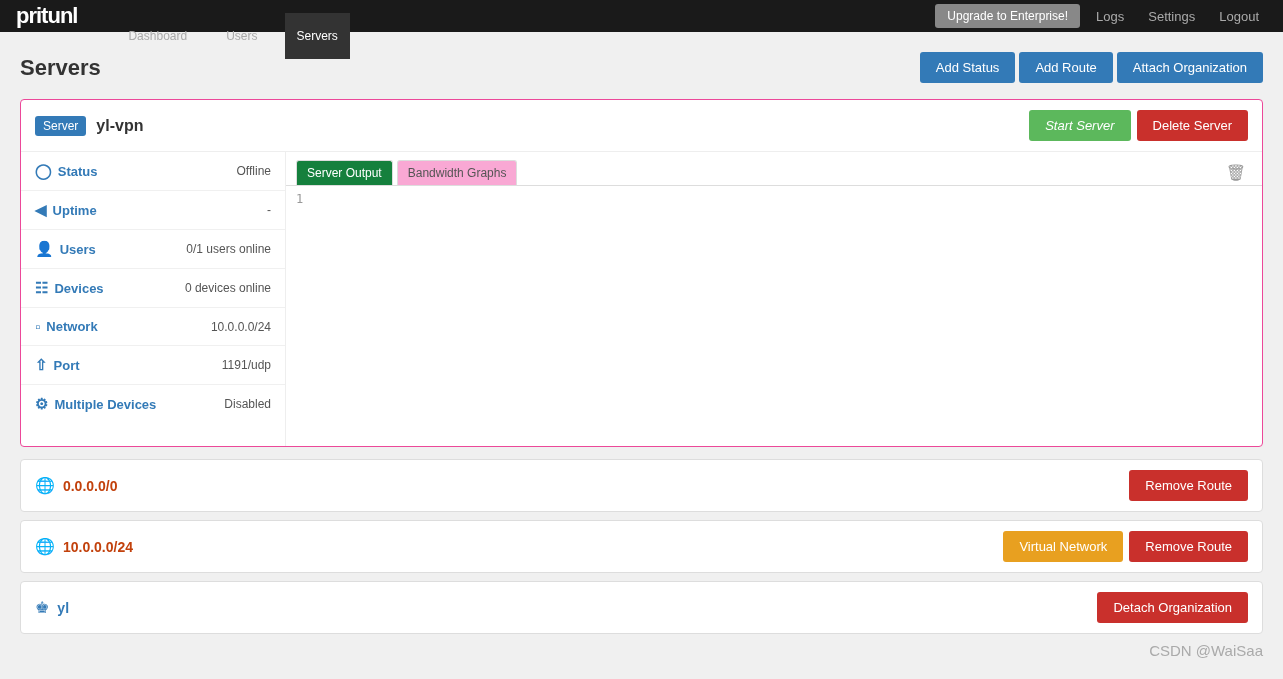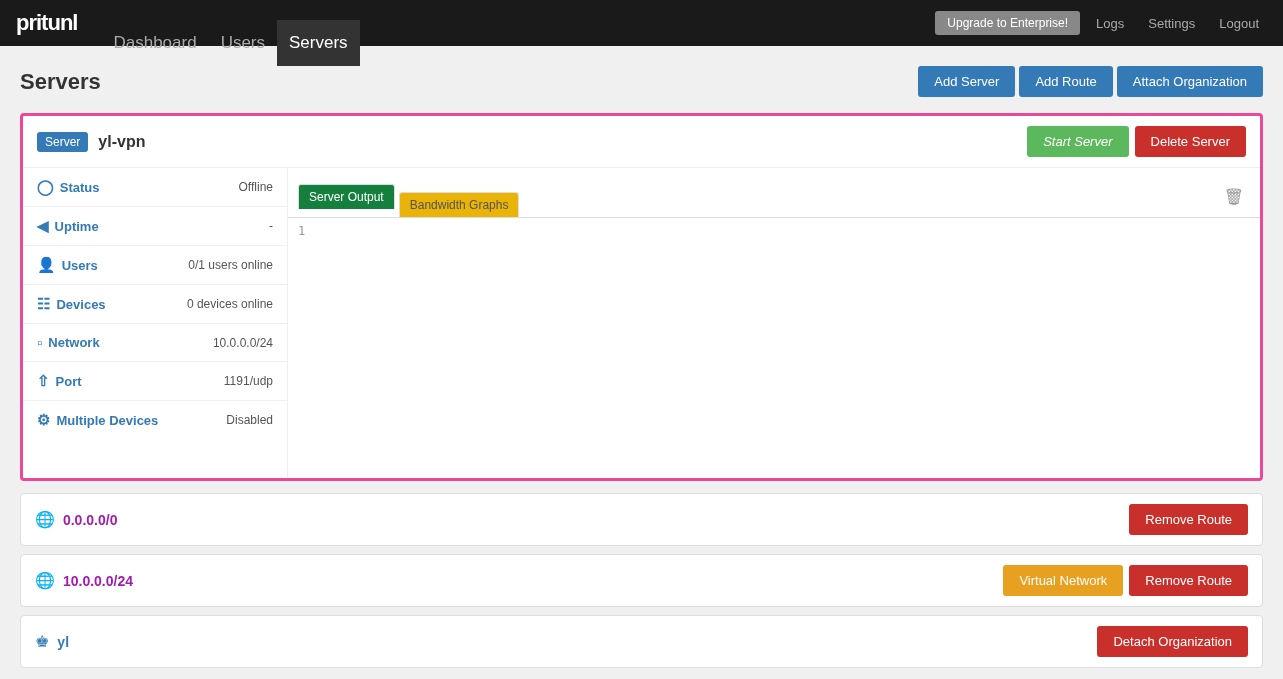--- a/index.html
+++ b/index.html
@@ -11,7 +11,8 @@
       display: flex;
       align-items: center;
       padding: 0 16px;
-      height: 46px;
+      height: 32px;
+      gap: 15px;
     }
     .navbar-brand {
       color: #e05c1a;

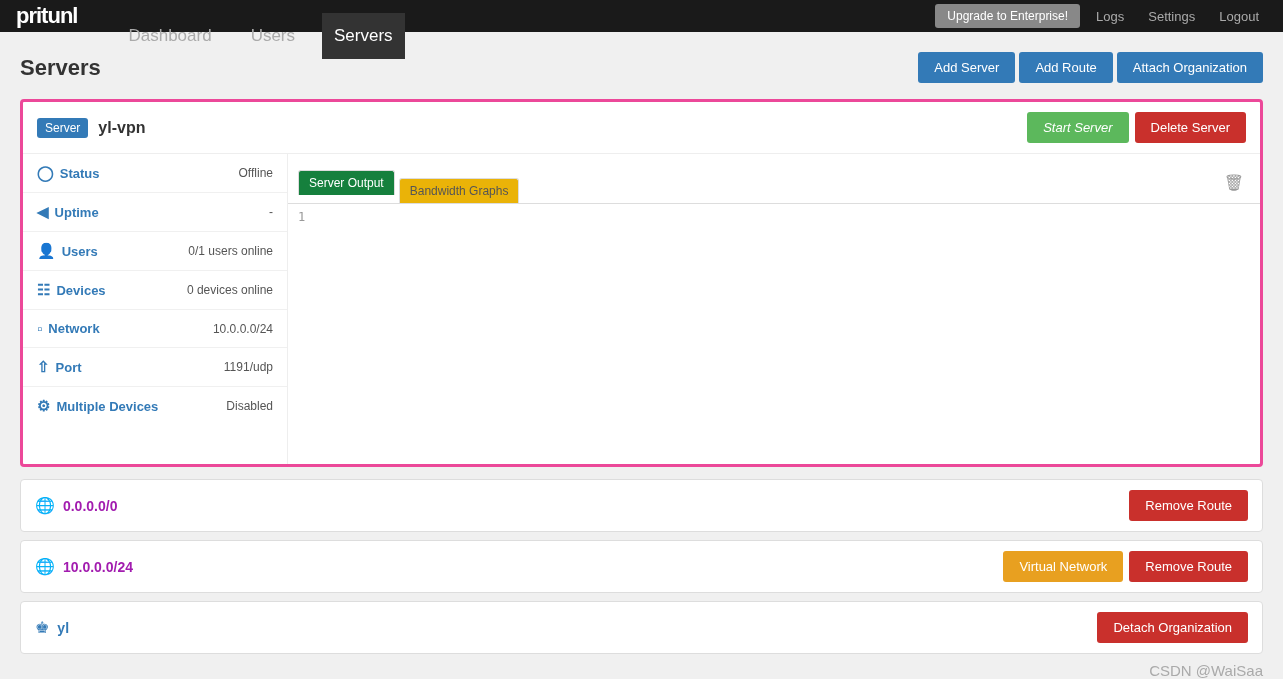--- a/index.html
+++ b/index.html
@@ -29,7 +29,7 @@
       height: 46px;
       display: flex;
       align-items: center;
-      font-size: 17px;
+      font-size: 12px;
       margin-top: 40px;
     }
     .nav-link.active { background: #333; color: #fff; }

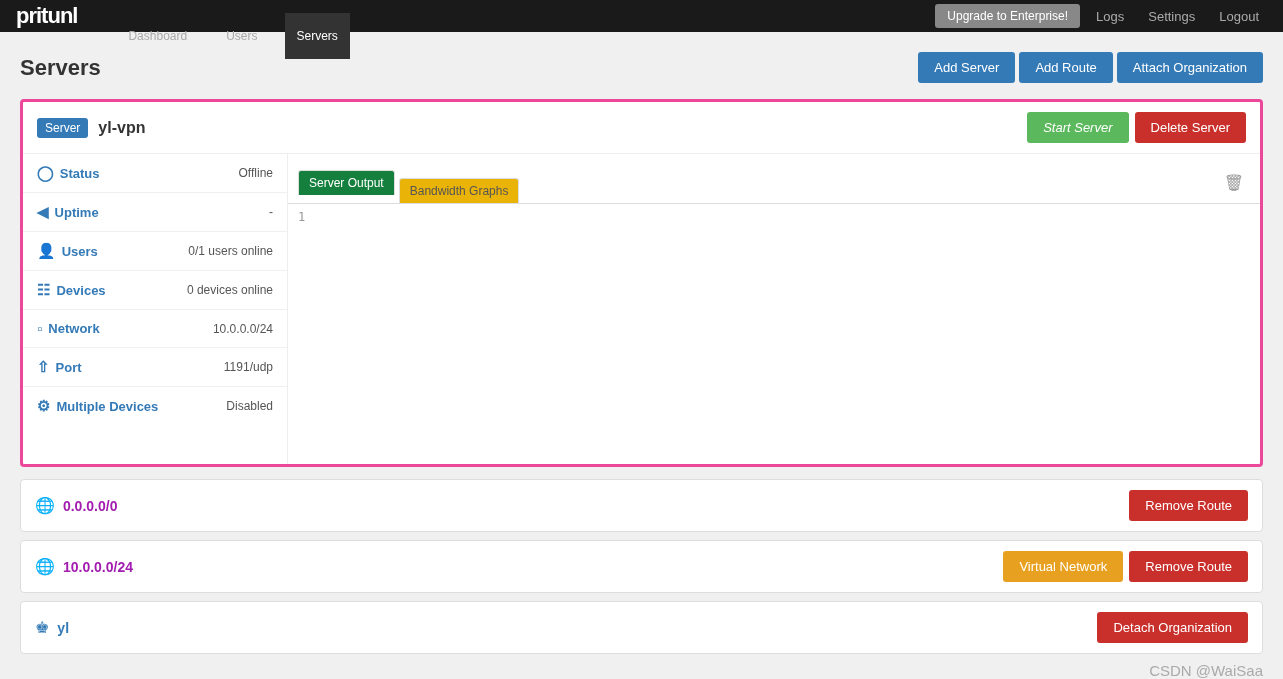--- a/index.html
+++ b/index.html
@@ -280,7 +280,7 @@
   <div class="page-header">
     <h1 class="page-title">Servers</h1>
     <div class="header-buttons">
-      <button class="btn btn-blue">Add Server</button>
+      <button class="btn btn-blue">Add Status</button>
       <button class="btn btn-blue">Add Route</button>
       <button class="btn btn-blue">Attach Organization</button>
     </div>

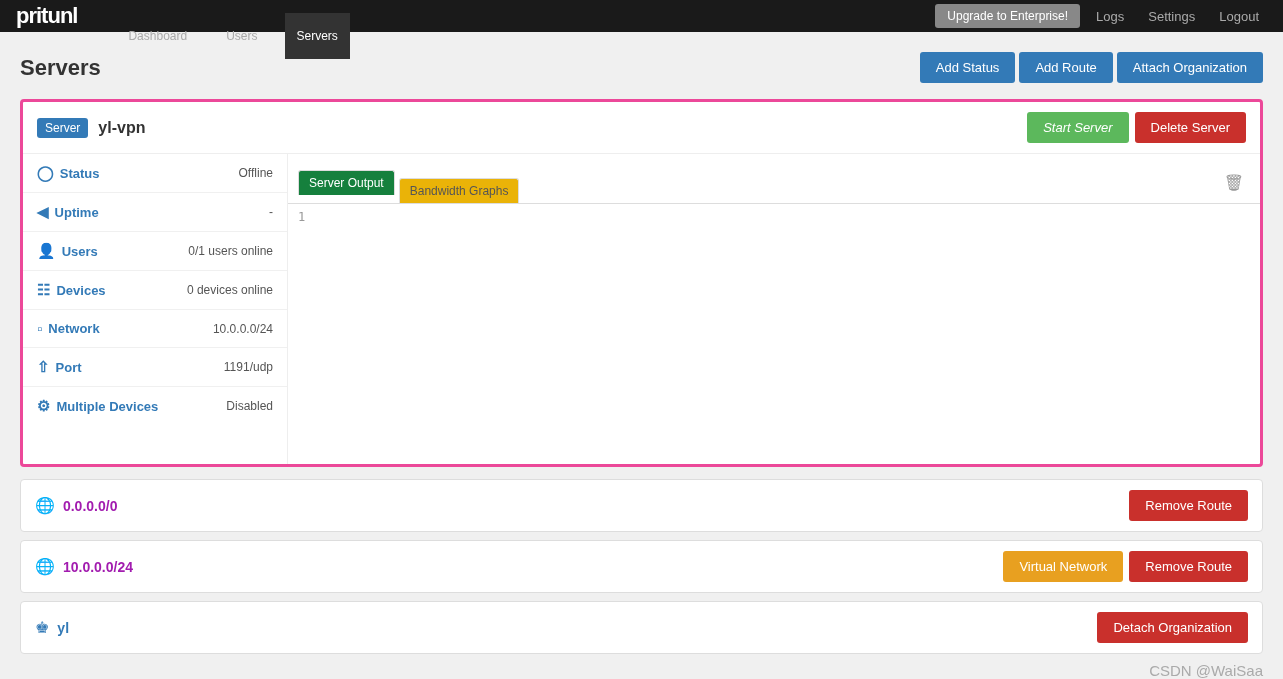--- a/index.html
+++ b/index.html
@@ -90,7 +90,7 @@
     
     .server-card {
       background: #fff;
-      border: 3px solid #ec4899;
+      border: 1px solid #ec4899;
       border-radius: 4px;
       margin-bottom: 12px;
     }

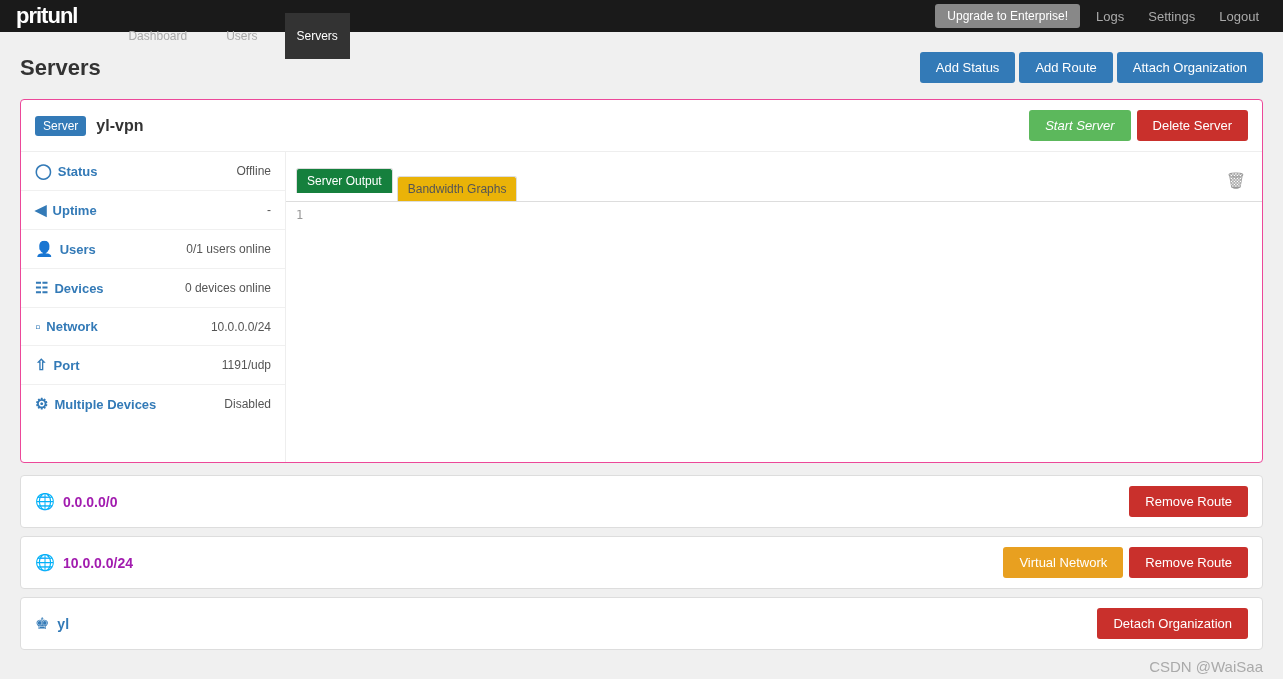--- a/index.html
+++ b/index.html
@@ -175,9 +175,8 @@
       color: #fff;
     }
     .output-tab.inactive {
-      background: #eab308;
+      background: #f9a8d4;
       color: #555;
-      margin-top: 16px;
     }
     .trash-icon {
       margin-left: auto;

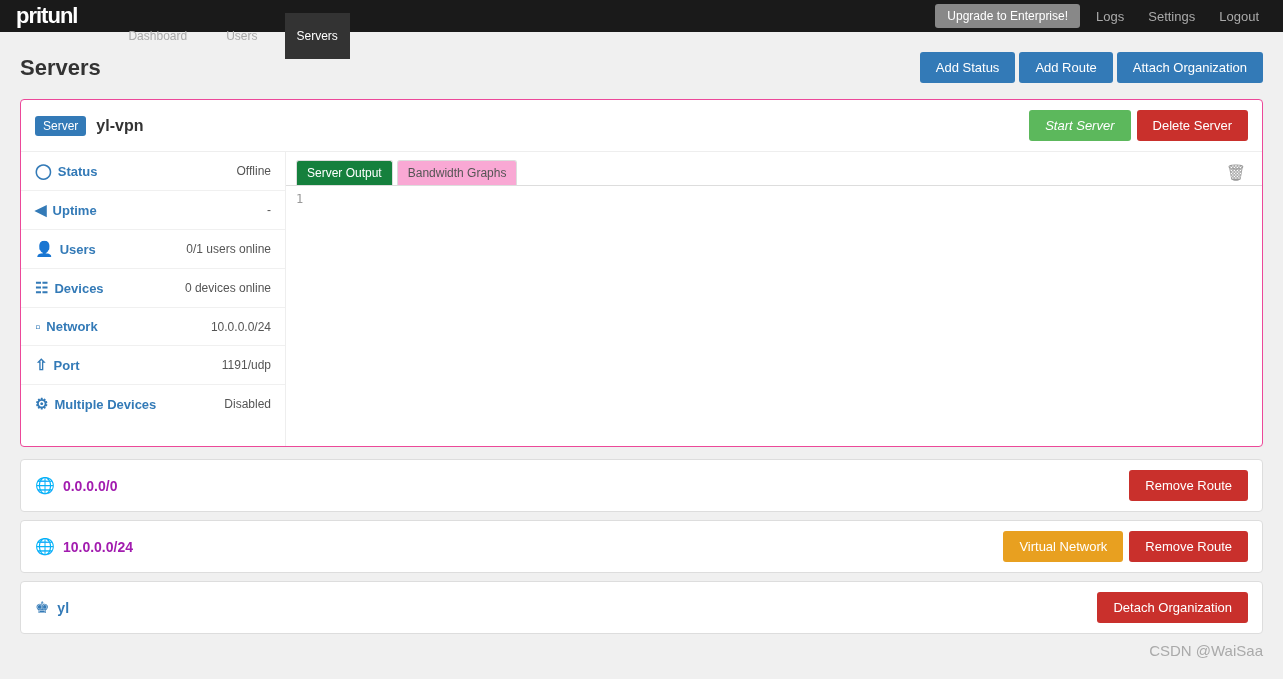--- a/index.html
+++ b/index.html
@@ -216,7 +216,7 @@
       font-size: 16px;
     }
     .route-label {
-      color: #a21caf;
+      color: #c2410c;
       font-weight: bold;
       font-size: 14px;
       flex: 1;

